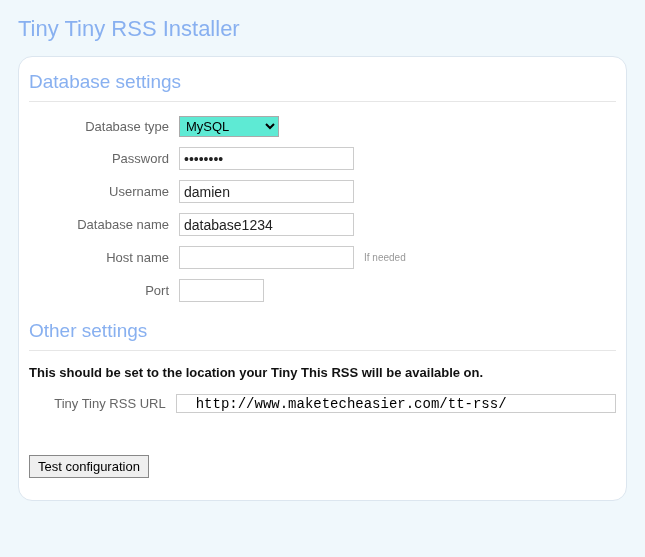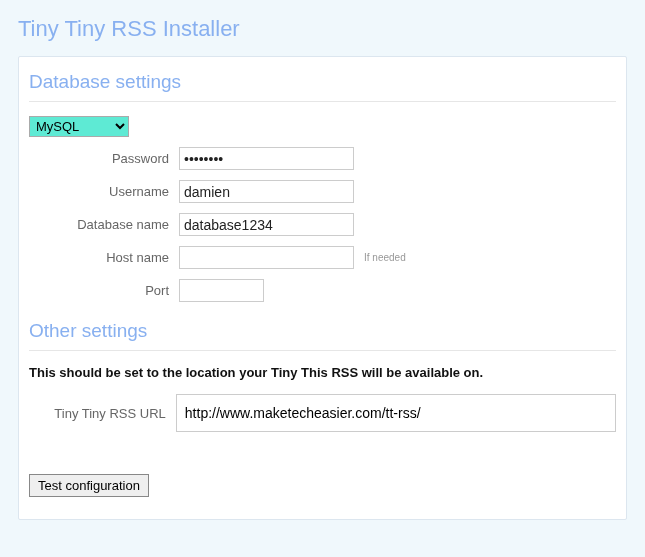--- a/index.html
+++ b/index.html
@@ -25,7 +25,7 @@
   .panel {
     background: #fff;
     border: 1px solid #dce6ef;
-    border-radius: 2px;
+    border-radius: 14px;
     padding: 14px 10px 22px 10px;
   }
   h2.section {

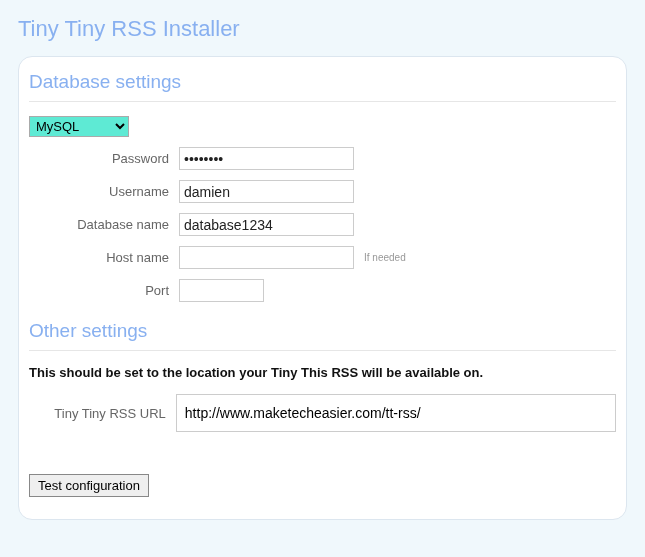--- a/index.html
+++ b/index.html
@@ -120,6 +120,7 @@
     <hr class="sep">
 
     <div class="row">
+      <span class="lbl">Database type</span>
       <select class="inp">
         <option>MySQL</option>
       </select>

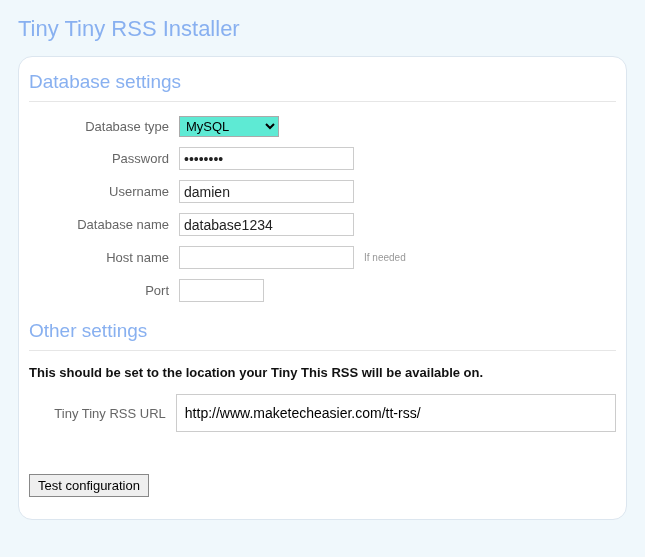--- a/index.html
+++ b/index.html
@@ -94,9 +94,9 @@
     width: 450px;
     border: 1px solid #ccc;
     font-size: 14px;
-    padding: 2px 8px;
-    height: 38px;
-    font-family: Liberation Sans, sans-serif;
+    padding: 2px 19px;
+    height: 19px;
+    font-family: Liberation Mono, monospace;
   }
   button.test {
     margin-top: 32px;

